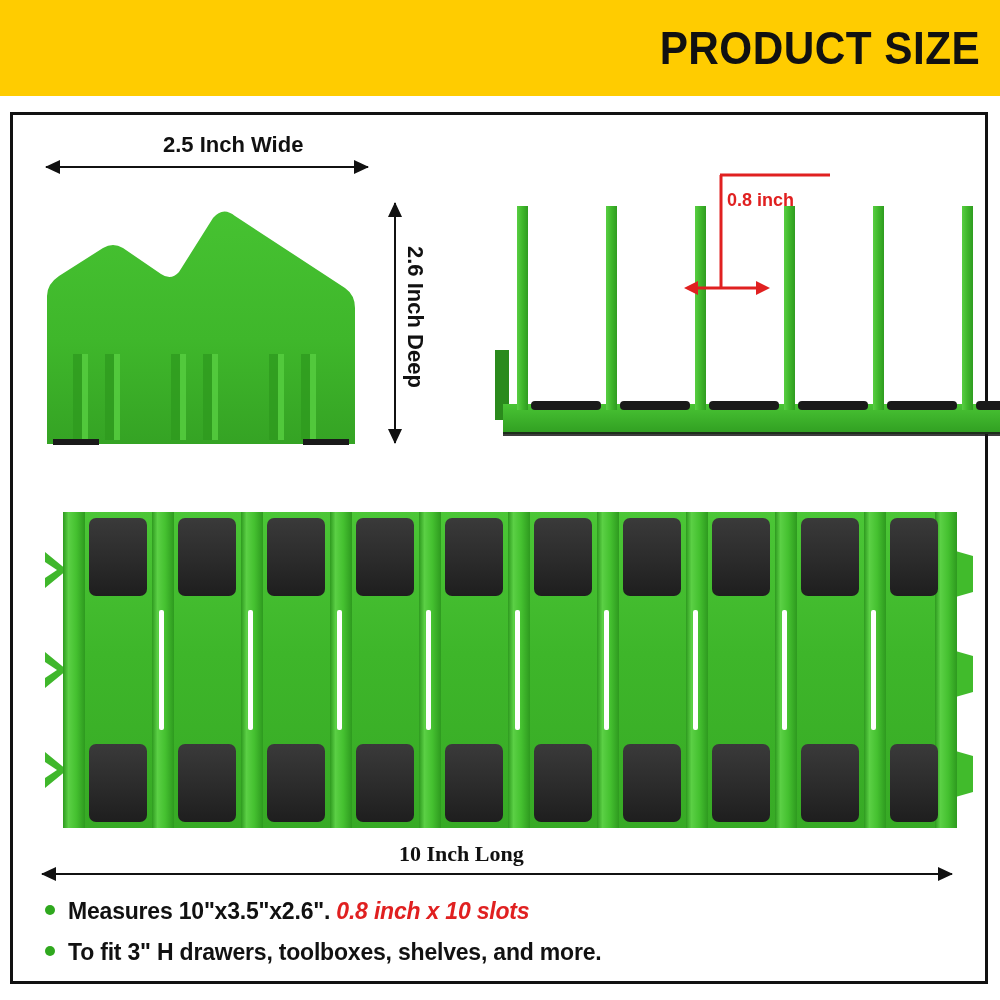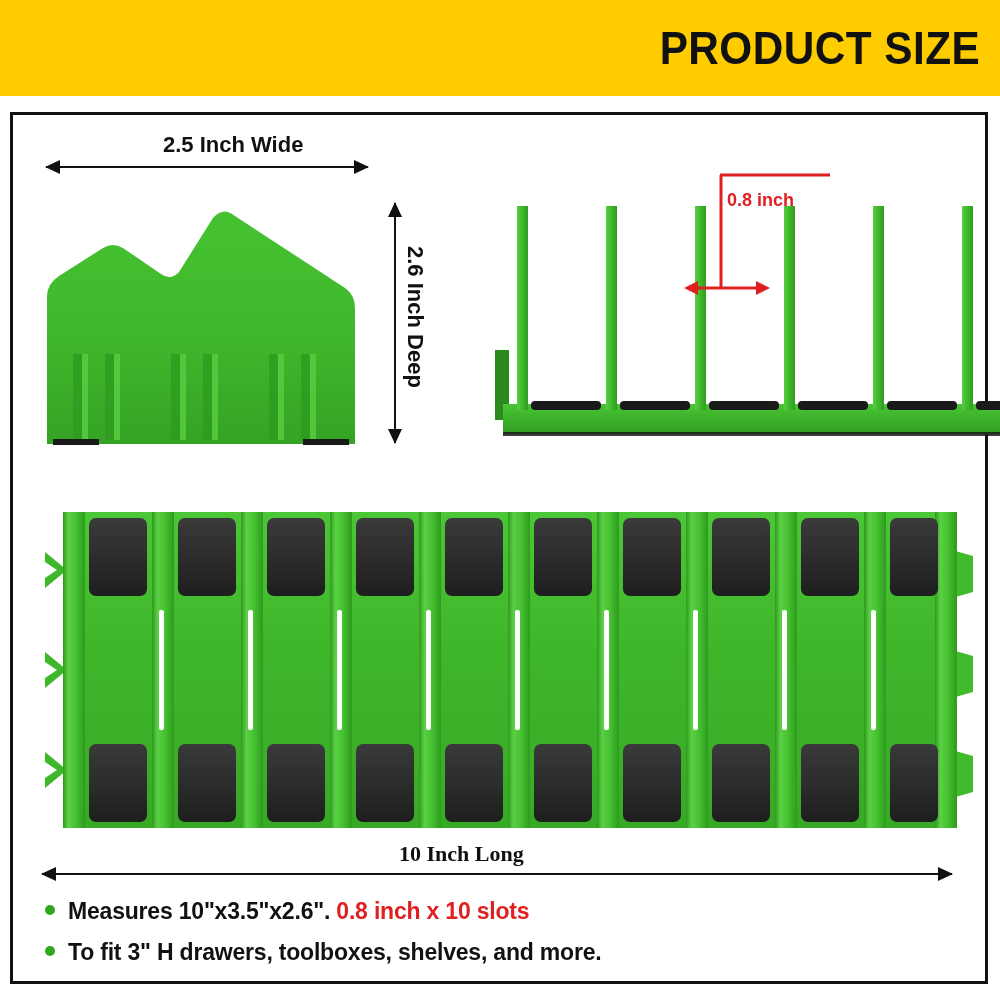--- a/index.html
+++ b/index.html
@@ -98,6 +98,7 @@
   }
   .bullet-text .accent{
     color:var(--red,#E02020);
+    font-style:italic;
   }
 </style>
 </head>

